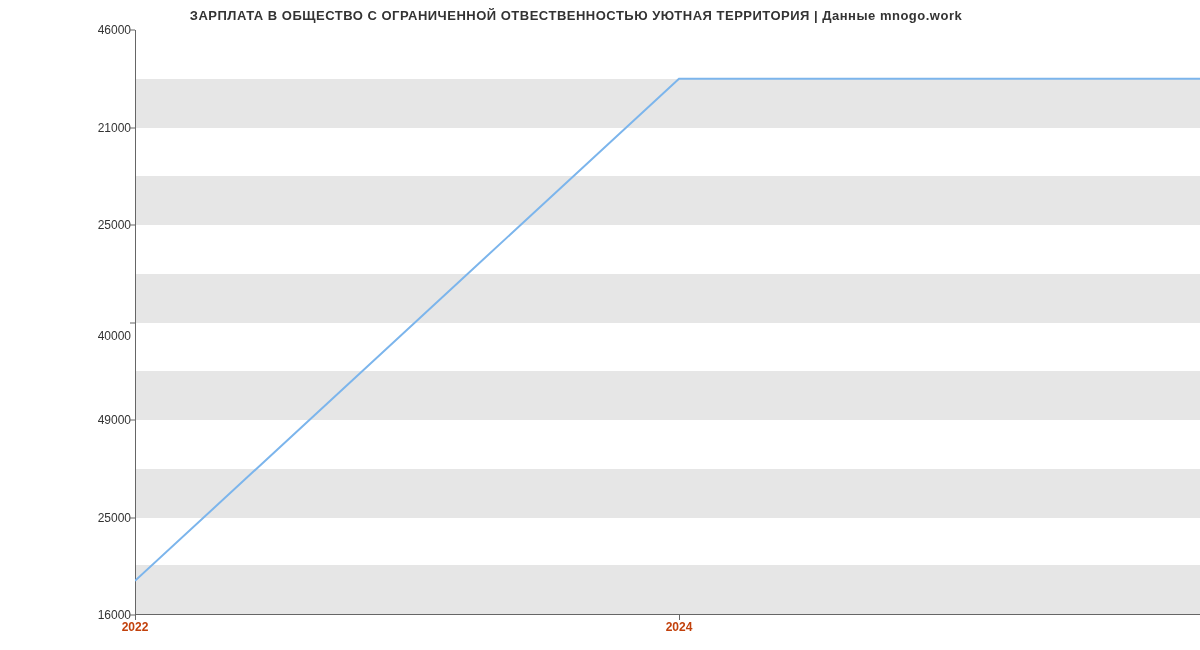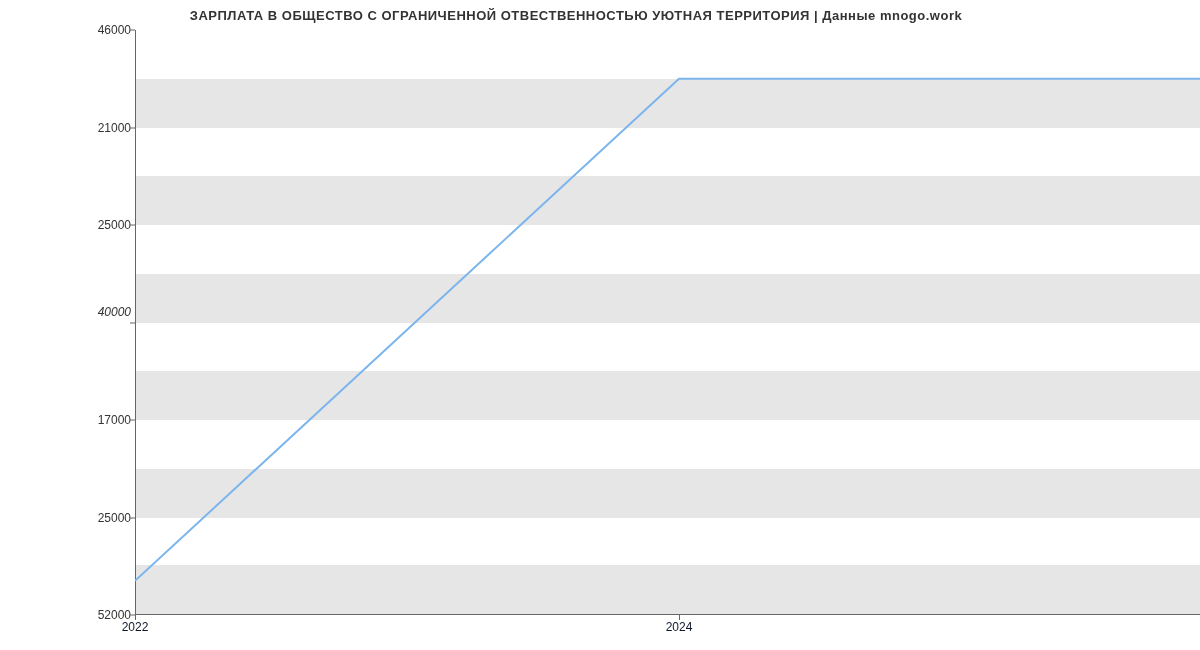--- a/index.html
+++ b/index.html
@@ -91,7 +91,7 @@
   <div class="y-tick" style="top:615px;">52000</div>
   <div class="y-tick" style="top:517.5px;">25000</div>
   <div class="y-tick" style="top:420px;">17000</div>
-  <div class="y-tick" style="top:312px;font-style:italic;">40000</div>
+  <div class="y-tick" style="top:336px;">40000</div>
   <div class="y-tick" style="top:225px;">25000</div>
   <div class="y-tick" style="top:127.5px;">21000</div>
   <div class="y-tick" style="top:30px;">46000</div>

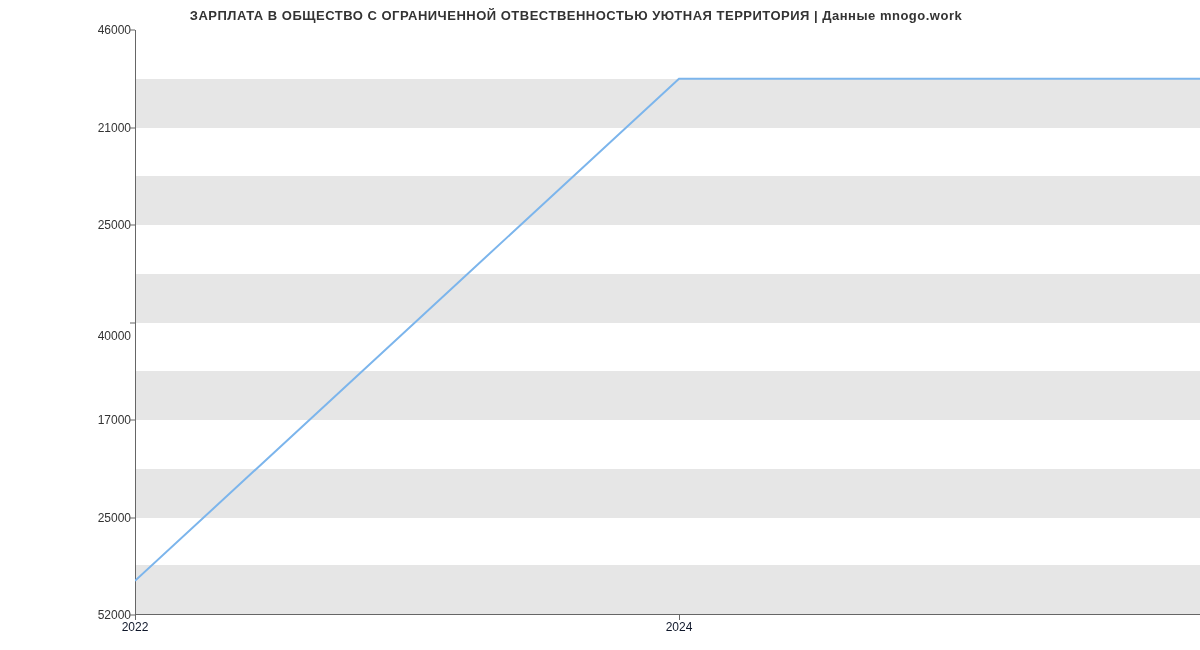--- a/index.html
+++ b/index.html
@@ -90,7 +90,7 @@
 
   <div class="y-tick" style="top:615px;">52000</div>
   <div class="y-tick" style="top:517.5px;">25000</div>
-  <div class="y-tick" style="top:420px;">17000</div>
+  <div class="y-tick" style="top:420px;">49000</div>
   <div class="y-tick" style="top:336px;">40000</div>
   <div class="y-tick" style="top:225px;">25000</div>
   <div class="y-tick" style="top:127.5px;">21000</div>

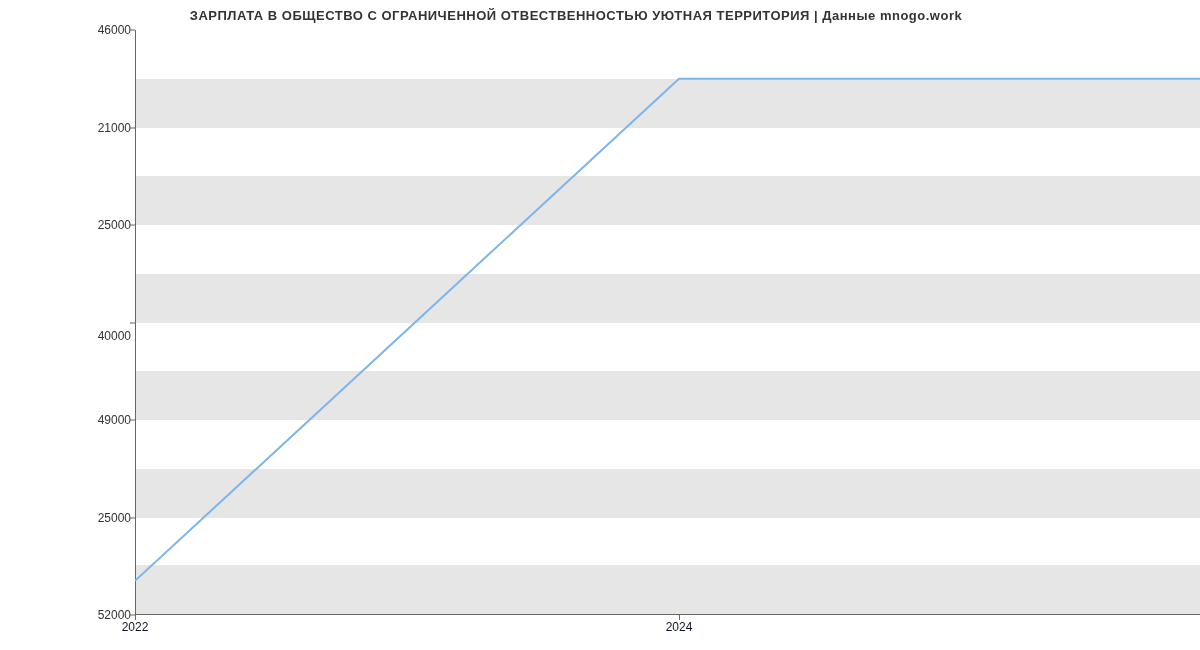--- a/index.html
+++ b/index.html
@@ -88,7 +88,7 @@
 <div class="chart-container">
   <div class="chart-title">ЗАРПЛАТА В ОБЩЕСТВО С ОГРАНИЧЕННОЙ ОТВЕСТВЕННОСТЬЮ УЮТНАЯ ТЕРРИТОРИЯ | Данные mnogo.work</div>
 
-  <div class="y-tick" style="top:615px;">52000</div>
+  <div class="y-tick" style="top:615px;">16000</div>
   <div class="y-tick" style="top:517.5px;">25000</div>
   <div class="y-tick" style="top:420px;">49000</div>
   <div class="y-tick" style="top:336px;">40000</div>

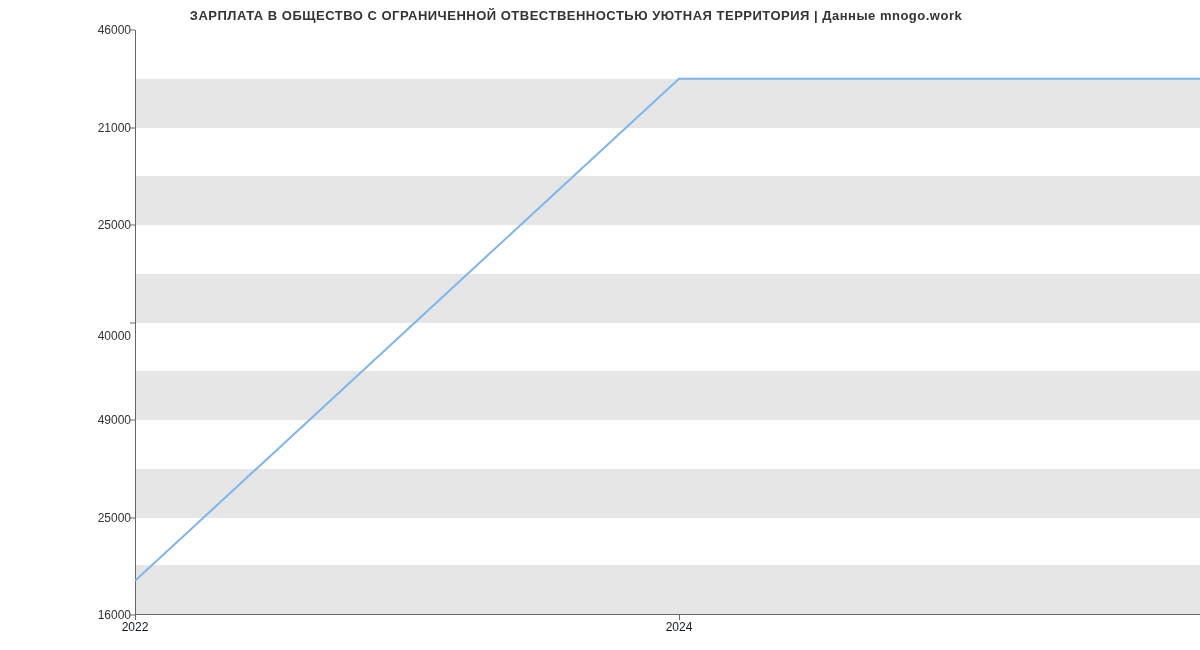--- a/index.html
+++ b/index.html
@@ -63,9 +63,9 @@
       position: absolute;
       top: 620px;
       font-size: 12px;
-      color: #0f172a;
+      color: #c2410c;
       transform: translateX(-50%);
-      font-weight: normal;
+      font-weight: bold;
     }
     .x-tick-mark {
       position: absolute;

